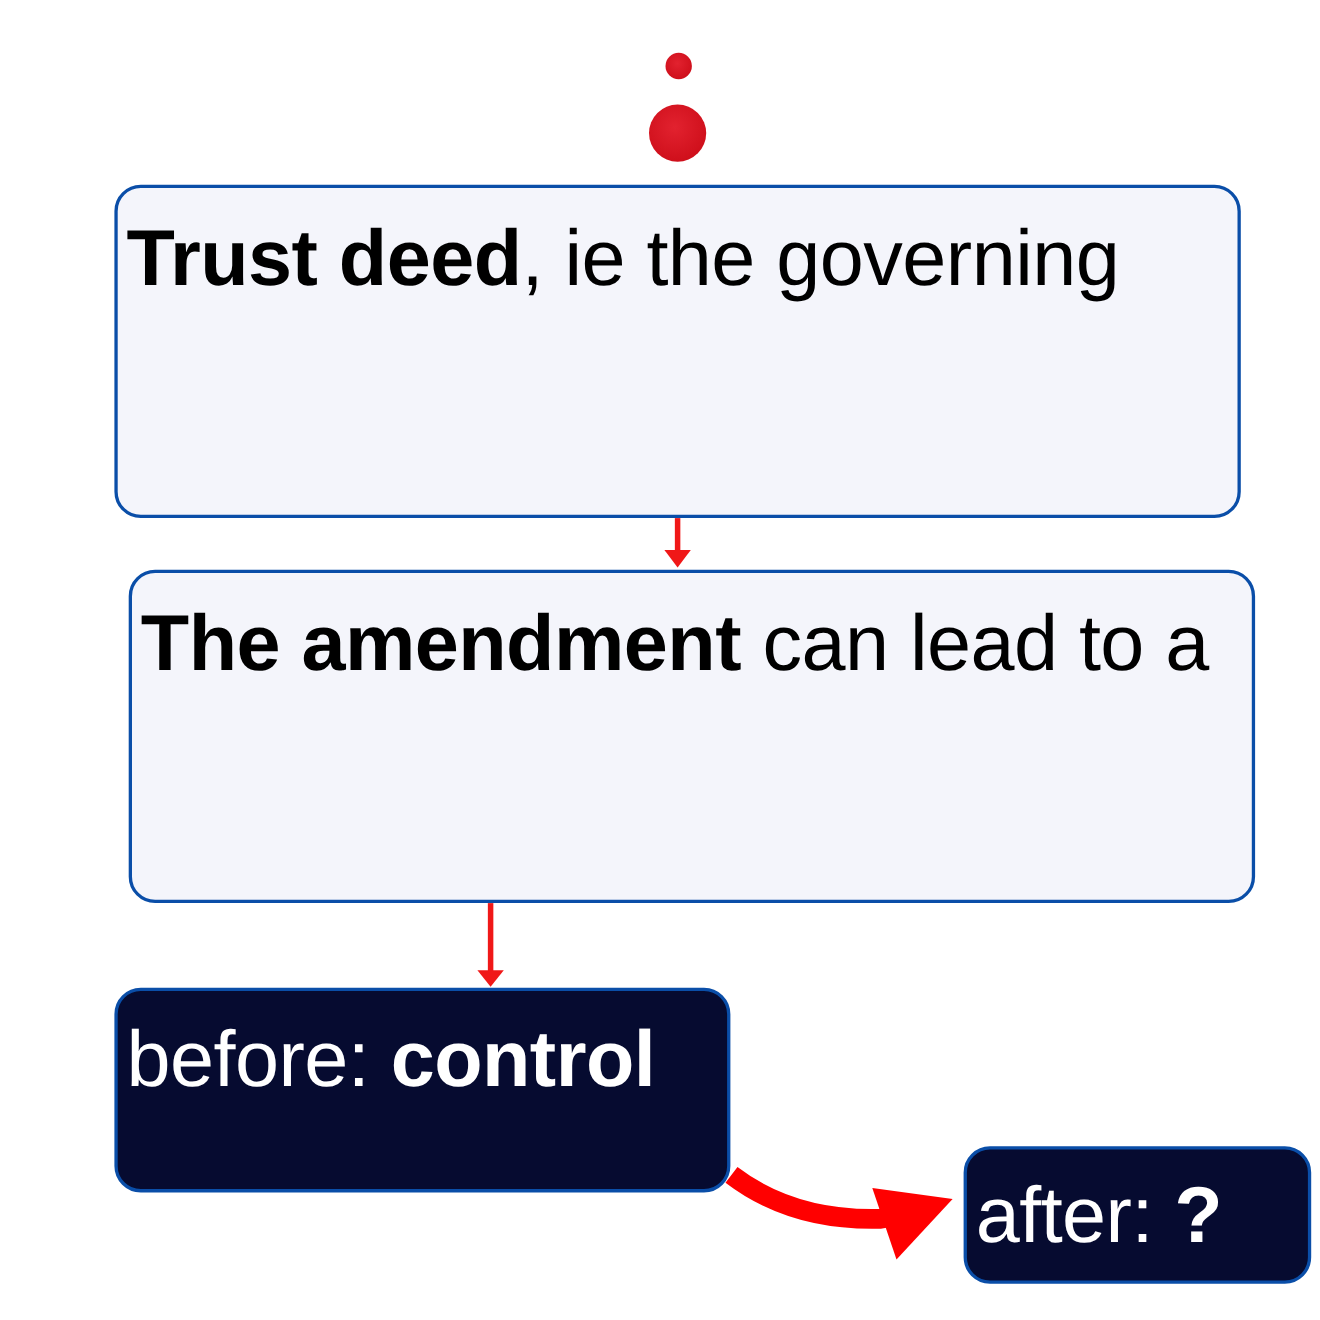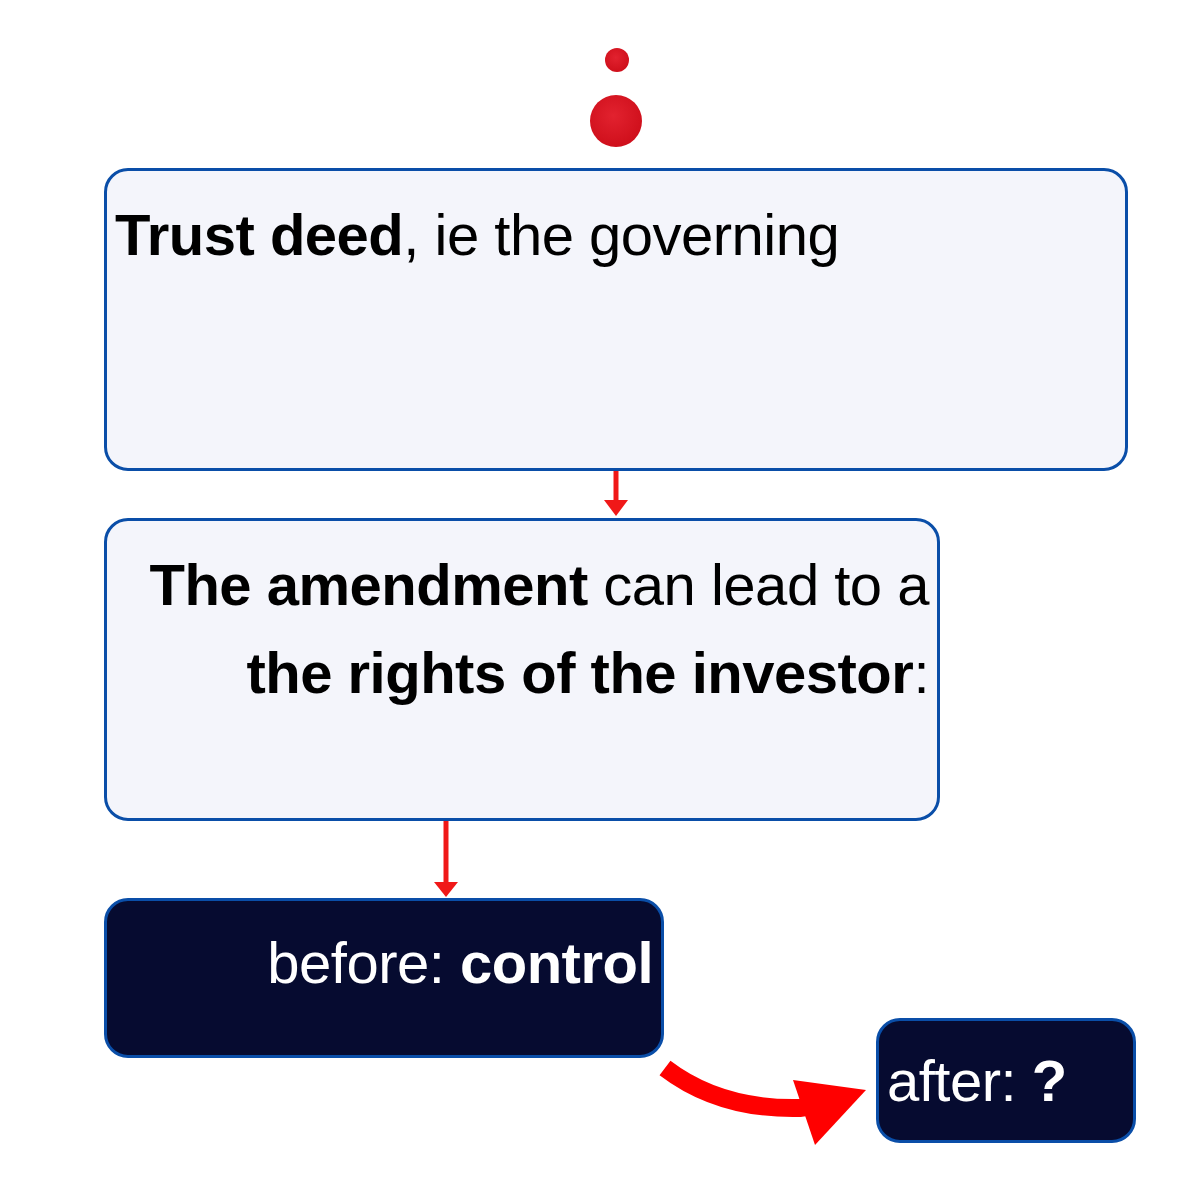--- a/index.html
+++ b/index.html
@@ -14,7 +14,7 @@
     }
     .light { background: #f4f5fb; }
     .dark { background: #060b30; color: #fff; }
-    .txt { font-size: 58px; line-height: 88px; letter-spacing: -0.5px; }
+    .txt { font-size: 72px; line-height: 88px; letter-spacing: -0.5px; }
     .b { font-weight: 700; }
     .n { font-weight: 400; }
     svg { position: absolute; left: 0; top: 0; }

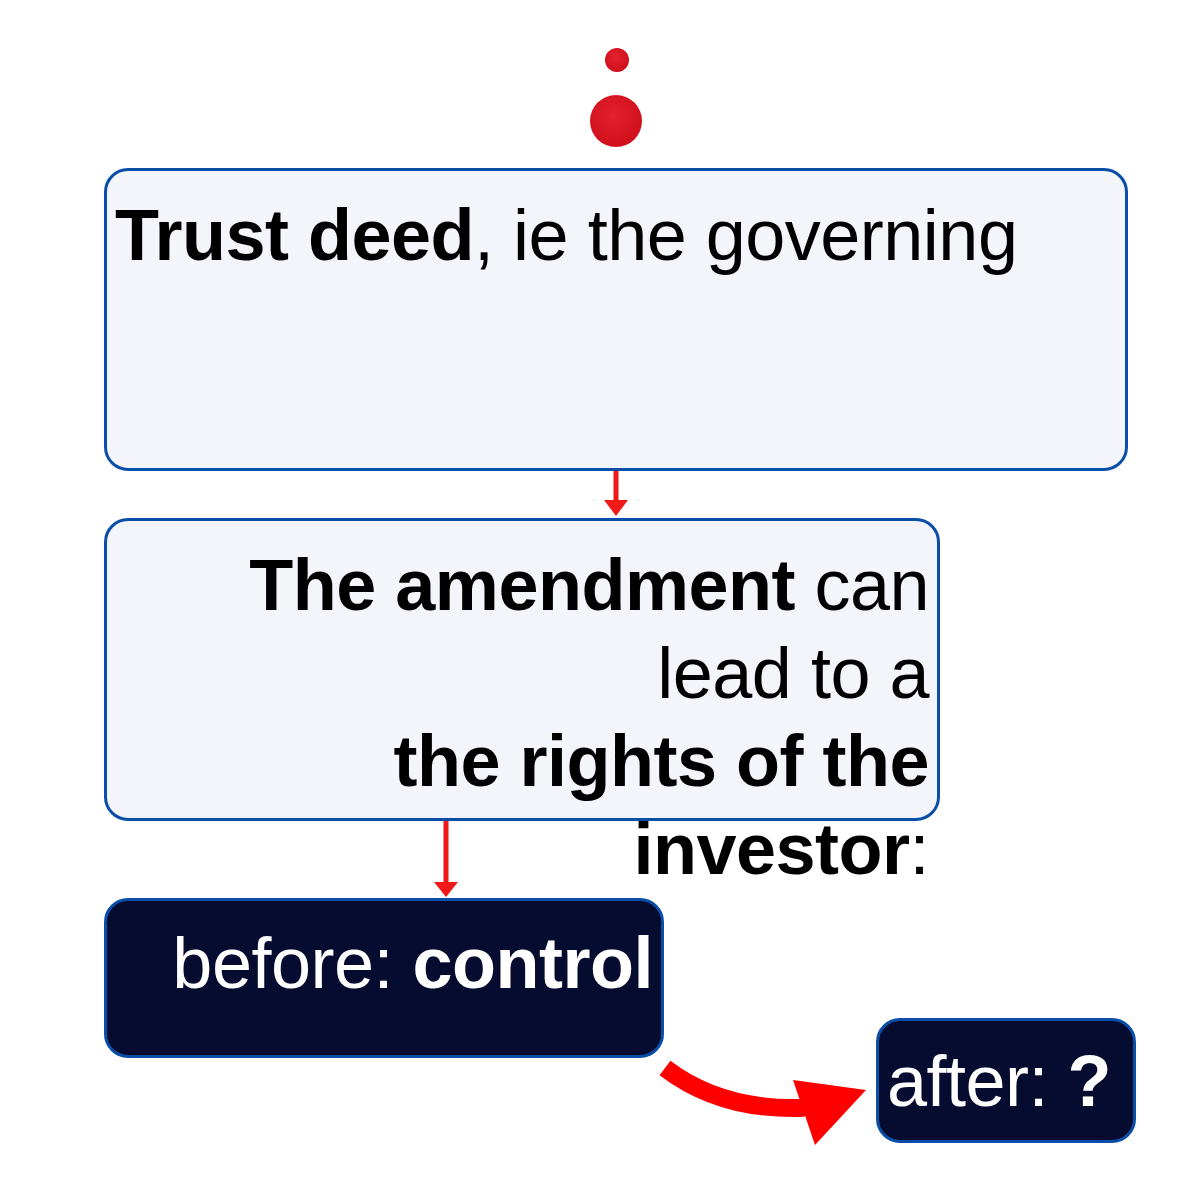--- a/index.html
+++ b/index.html
@@ -31,7 +31,7 @@
   </div>
 </div>
 
-<div class="box light" style="left:104px;top:518px;width:836px;height:303px;text-align:right;">
+<div class="box light" style="left:117px;top:518px;width:1024px;height:303px;">
   <div class="txt" style="padding-top:20px;">
     <div><span class="b">The amendment</span><span class="n"> can lead to a</span></div>
     <div><span class="b">the rights of the investor</span><span class="n">:</span></div>

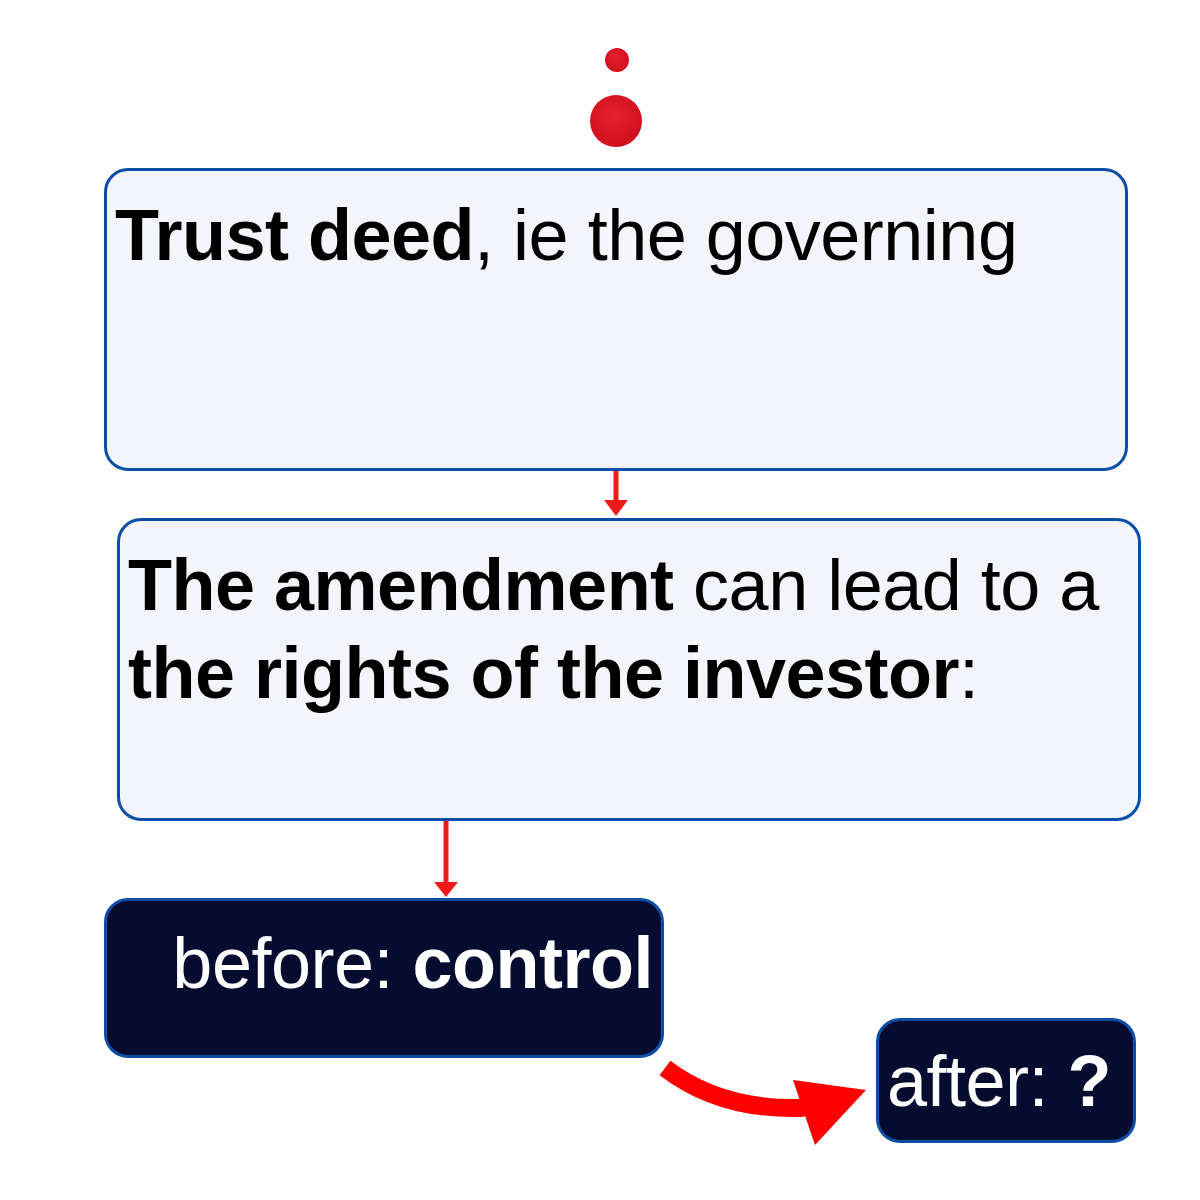--- a/index.html
+++ b/index.html
@@ -34,7 +34,6 @@
 <div class="box light" style="left:117px;top:518px;width:1024px;height:303px;">
   <div class="txt" style="padding-top:20px;">
     <div><span class="b">The amendment</span><span class="n"> can lead to a</span></div>
-    <div><span class="b">the rights of the investor</span><span class="n">:</span></div>
   </div>
 </div>
 

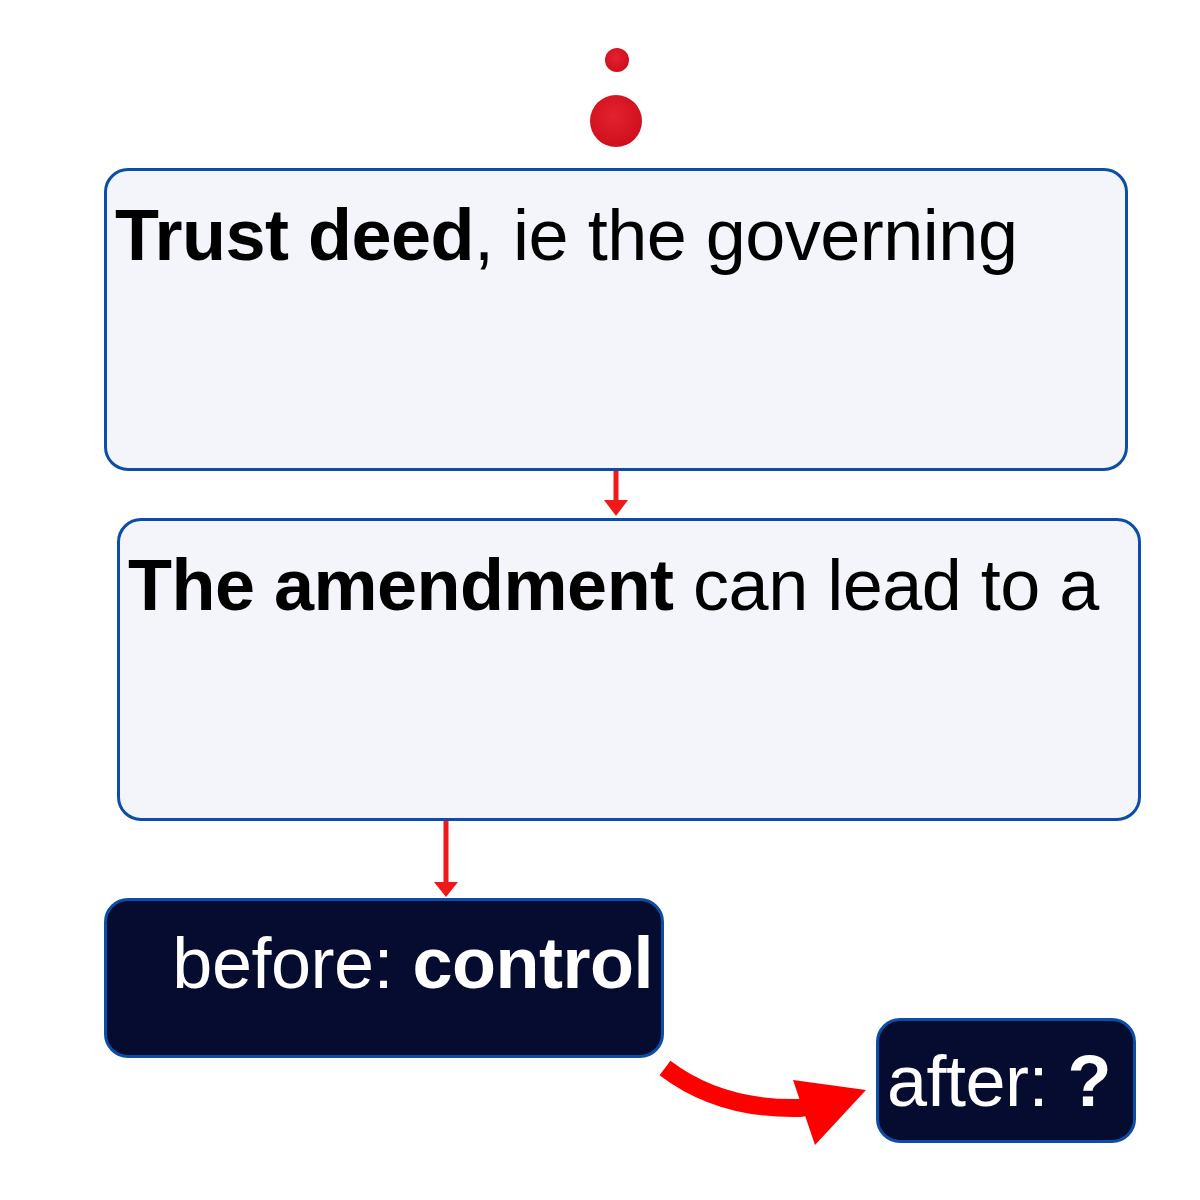--- a/index.html
+++ b/index.html
@@ -37,7 +37,7 @@
   </div>
 </div>
 
-<div class="box dark" style="left:104px;top:898px;width:560px;height:160px;text-align:right;">
+<div class="box dark" style="left:104px;top:898px;width:560px;height:186px;">
   <div class="txt" style="padding-top:18px;">
     <div><span class="n">before: </span><span class="b">control</span></div>
   </div>

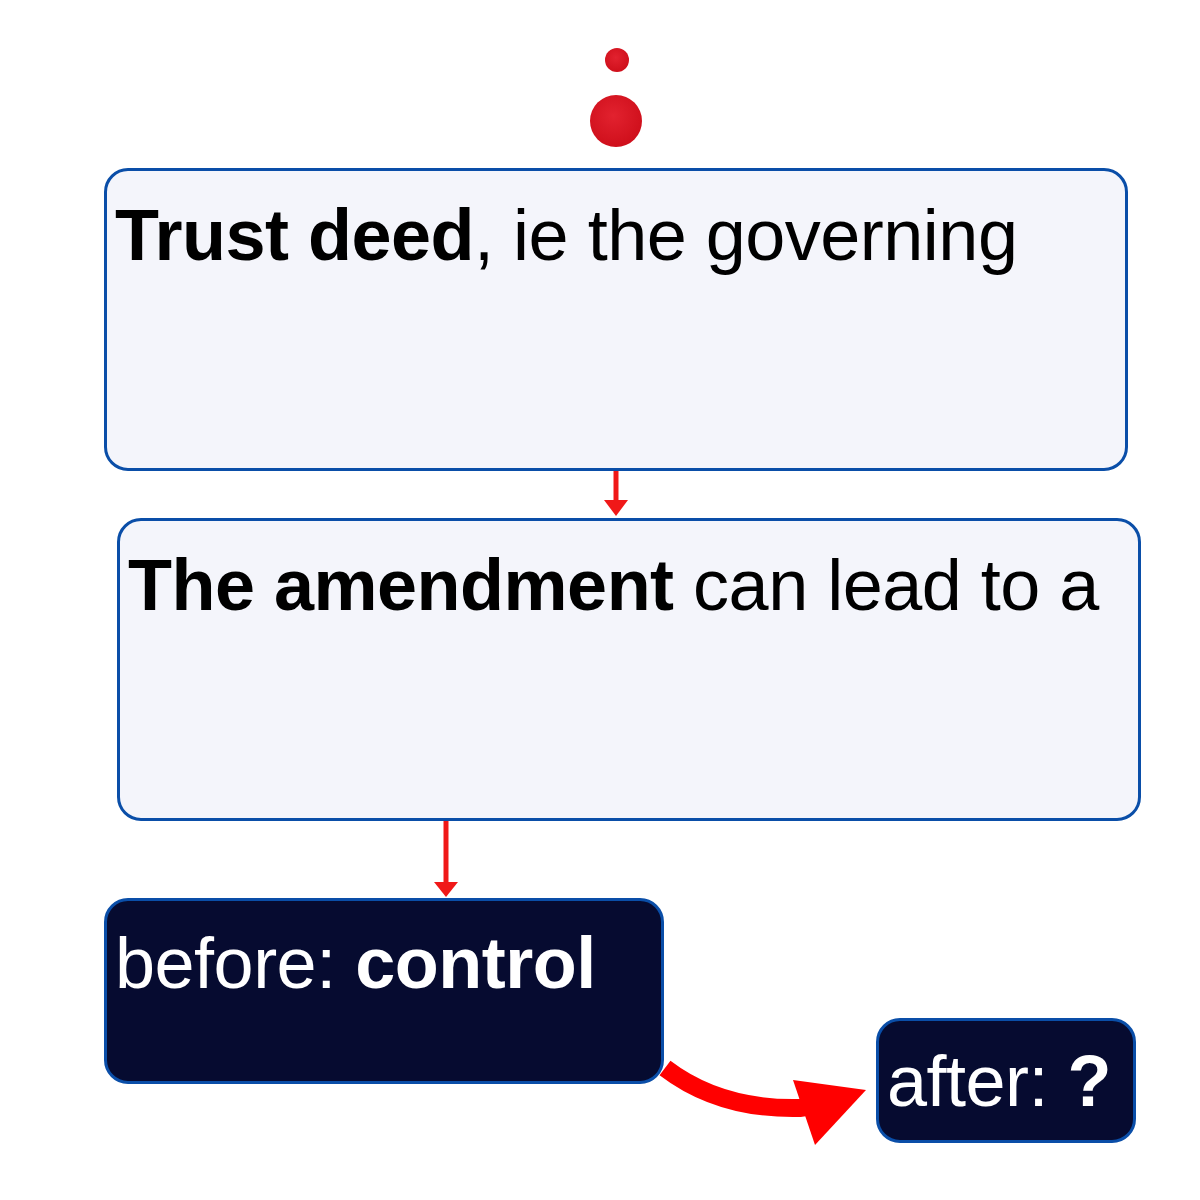--- a/index.html
+++ b/index.html
@@ -43,7 +43,7 @@
   </div>
 </div>
 
-<div class="box dark" style="left:876px;top:1018px;width:260px;height:125px;">
+<div class="box dark" style="left:876px;top:1042px;width:316px;height:125px;">
   <div class="txt" style="padding-top:16px;">
     <span class="n">after: </span><span class="b">?</span>
   </div>

